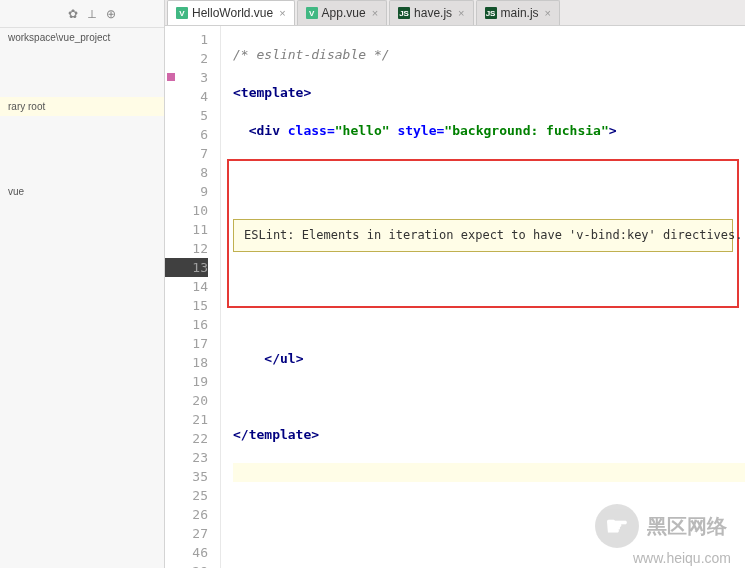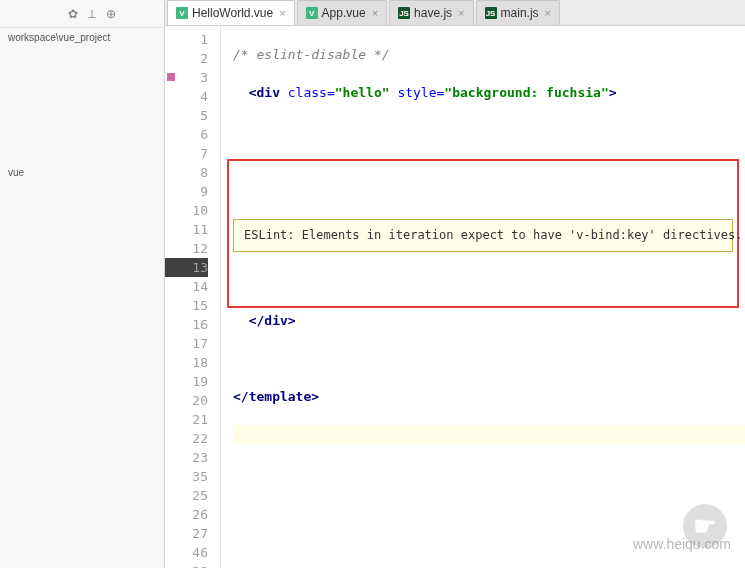--- a/index.html
+++ b/index.html
@@ -110,6 +110,7 @@
         </div>
       <div class="code">
 <div class="code-line"><span class="c-comment">/* eslint-disable */</span></div>
+<div class="code-line"><span class="c-tag">&lt;</span><span class="c-tag">template</span><span class="c-tag">&gt;</span></div>
 <div class="code-line">  <span class="c-tag">&lt;</span><span class="c-tag">div </span><span class="c-attrname">class=</span><span class="c-attrvalue">"hello" </span><span class="c-attrname">style=</span><span class="c-attrvalue">"background: fuchsia"</span><span class="c-tag">&gt;</span></div>
 <div class="code-line"></div>
 <div class="code-line">    <span class="c-tag">&lt;</span><span class="c-tag">ul</span><span class="c-tag">&gt;</span></div>

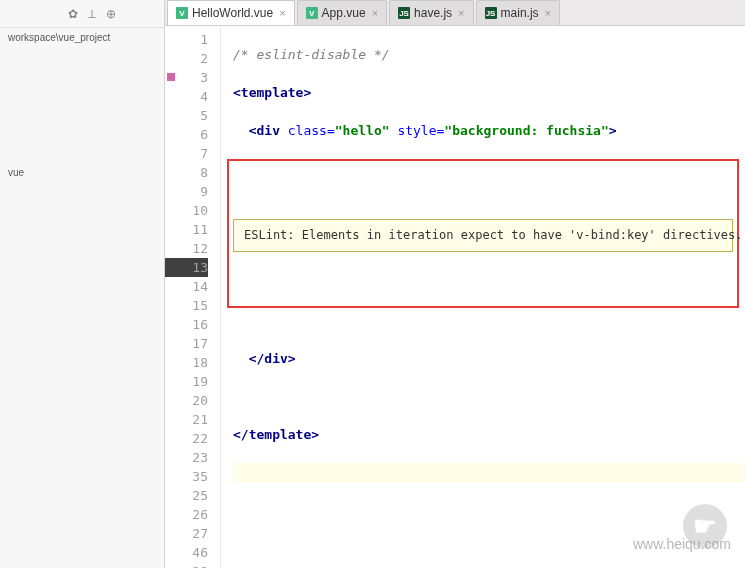--- a/index.html
+++ b/index.html
@@ -48,6 +48,7 @@
     </div>
     <div class="sidebar-item">workspace\vue_project</div>
     <div style="height:50px"></div>
+    <div class="sidebar-item highlight">rary root</div>
     <div style="height:66px"></div>
     <div class="sidebar-item">vue</div>
   </div>

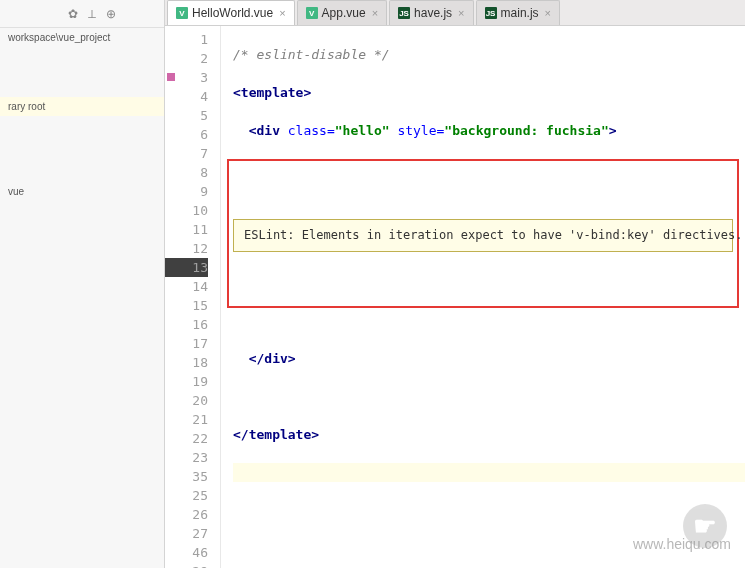--- a/index.html
+++ b/index.html
@@ -27,7 +27,7 @@
 .code-line.currline { background:#fffde7; }
 .c-comment { color:#808080; font-style:italic; }
 .c-tag { color:#000080; font-weight:bold; }
-.c-attrname { color:#0000ff; font-weight:normal; }
+.c-attrname { color:#0000ff; font-weight:bold; }
 .c-attrvalue { color:#008000; font-weight:bold; }
 .c-var { color:#660e7a; font-style:italic; font-weight:bold; }
 .tooltip { position:absolute; left:6px; top:133px; right:6px; border:2px solid #e53935; background:#fff; }

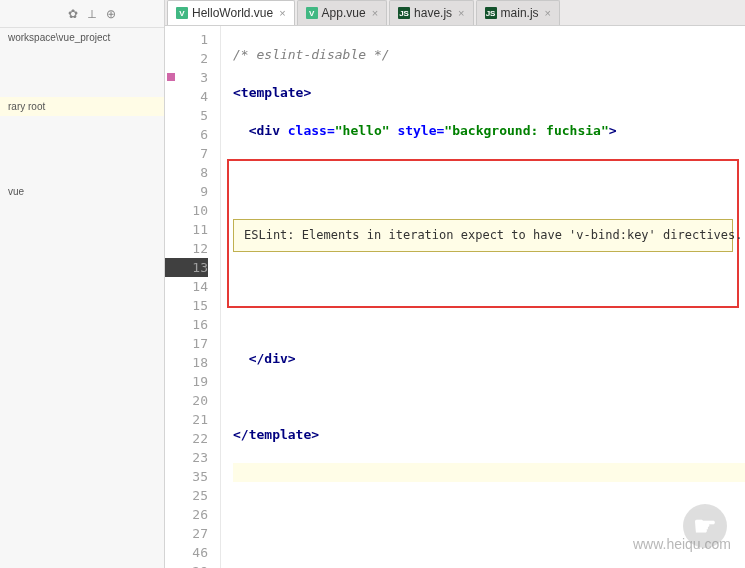--- a/index.html
+++ b/index.html
@@ -118,6 +118,7 @@
 <div class="code-line">      <span class="c-tag">&lt;</span><span class="c-tag">li </span><span class="c-attrname">v-for=</span><span class="c-attrvalue">"(</span><span class="c-var">value</span><span class="c-attrvalue">,</span><span class="c-var">key</span><span class="c-attrvalue">,</span><span class="c-var">index</span><span class="c-attrvalue">) in </span><span class="c-var">object</span><span class="c-attrvalue">"  </span><span class="c-tag">&gt;</span></div>
 <div class="code-line"></div>
 <div class="code-line"></div>
+<div class="code-line">    <span class="c-tag">&lt;/</span><span class="c-tag">ul</span><span class="c-tag">&gt;</span></div>
 <div class="code-line">  <span class="c-tag">&lt;/</span><span class="c-tag">div</span><span class="c-tag">&gt;</span></div>
 <div class="code-line"></div>
 <div class="code-line"><span class="c-tag">&lt;/</span><span class="c-tag">template</span><span class="c-tag">&gt;</span></div>

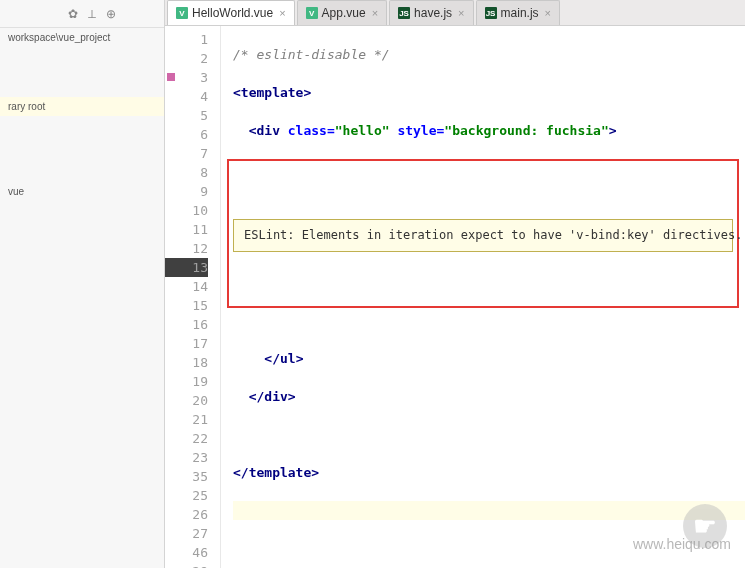--- a/index.html
+++ b/index.html
@@ -119,7 +119,6 @@
 <div class="code-line"></div>
 <div class="code-line"></div>
 <div class="code-line">    <span class="c-tag">&lt;/</span><span class="c-tag">ul</span><span class="c-tag">&gt;</span></div>
-<div class="code-line">  <span class="c-tag">&lt;/</span><span class="c-tag">div</span><span class="c-tag">&gt;</span></div>
 <div class="code-line"></div>
 <div class="code-line"><span class="c-tag">&lt;/</span><span class="c-tag">template</span><span class="c-tag">&gt;</span></div>
 <div class="code-line currline"></div>

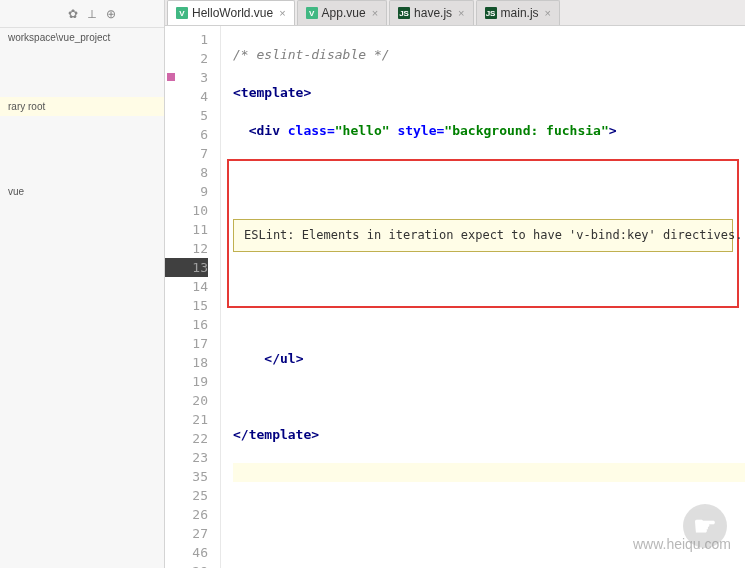--- a/index.html
+++ b/index.html
@@ -150,6 +150,7 @@
   <div class="wcircle">
       <span>☛</span>
     </div>
+  <span>黑区网络</span>
 </div>
 <div class="site">www.heiqu.com</div>
 

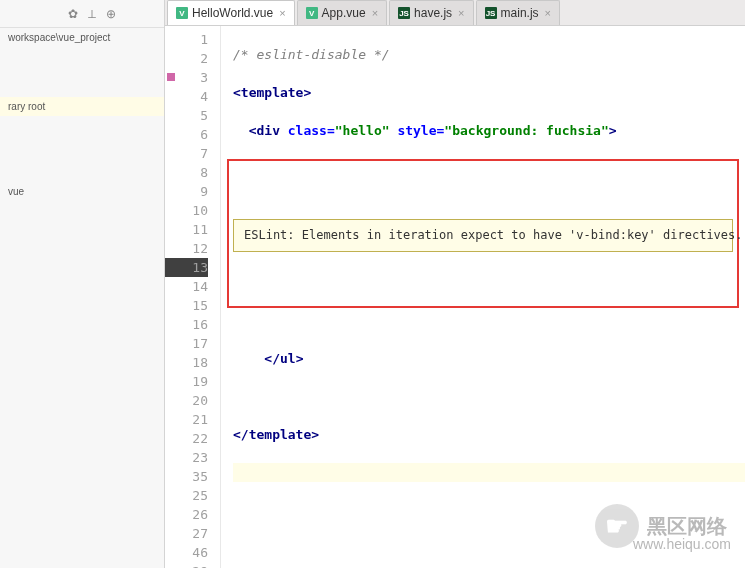--- a/index.html
+++ b/index.html
@@ -34,7 +34,7 @@
 .tooltip-msg { background:#fffde7; border:1px solid #c0b050; padding:6px 10px; font-size:12px; color:#333; margin:20px 4px 16px 4px; }
 .watermark { position:absolute; right:18px; bottom:20px; display:flex; align-items:center; gap:8px; color:#666; font-size:20px; font-weight:700; opacity:.45; }
 .watermark .wcircle { width:44px; height:44px; border-radius:50%; background:#b8b8b8; display:flex; align-items:center; justify-content:center; color:#fff; font-size:26px; }
-.site { position:absolute; right:14px; bottom:16px; font-size:14px; color:#888; opacity:.6; }
+.site { position:absolute; right:14px; bottom:2px; font-size:14px; color:#888; opacity:.6; }
 </style>
 </head>
 <body>

